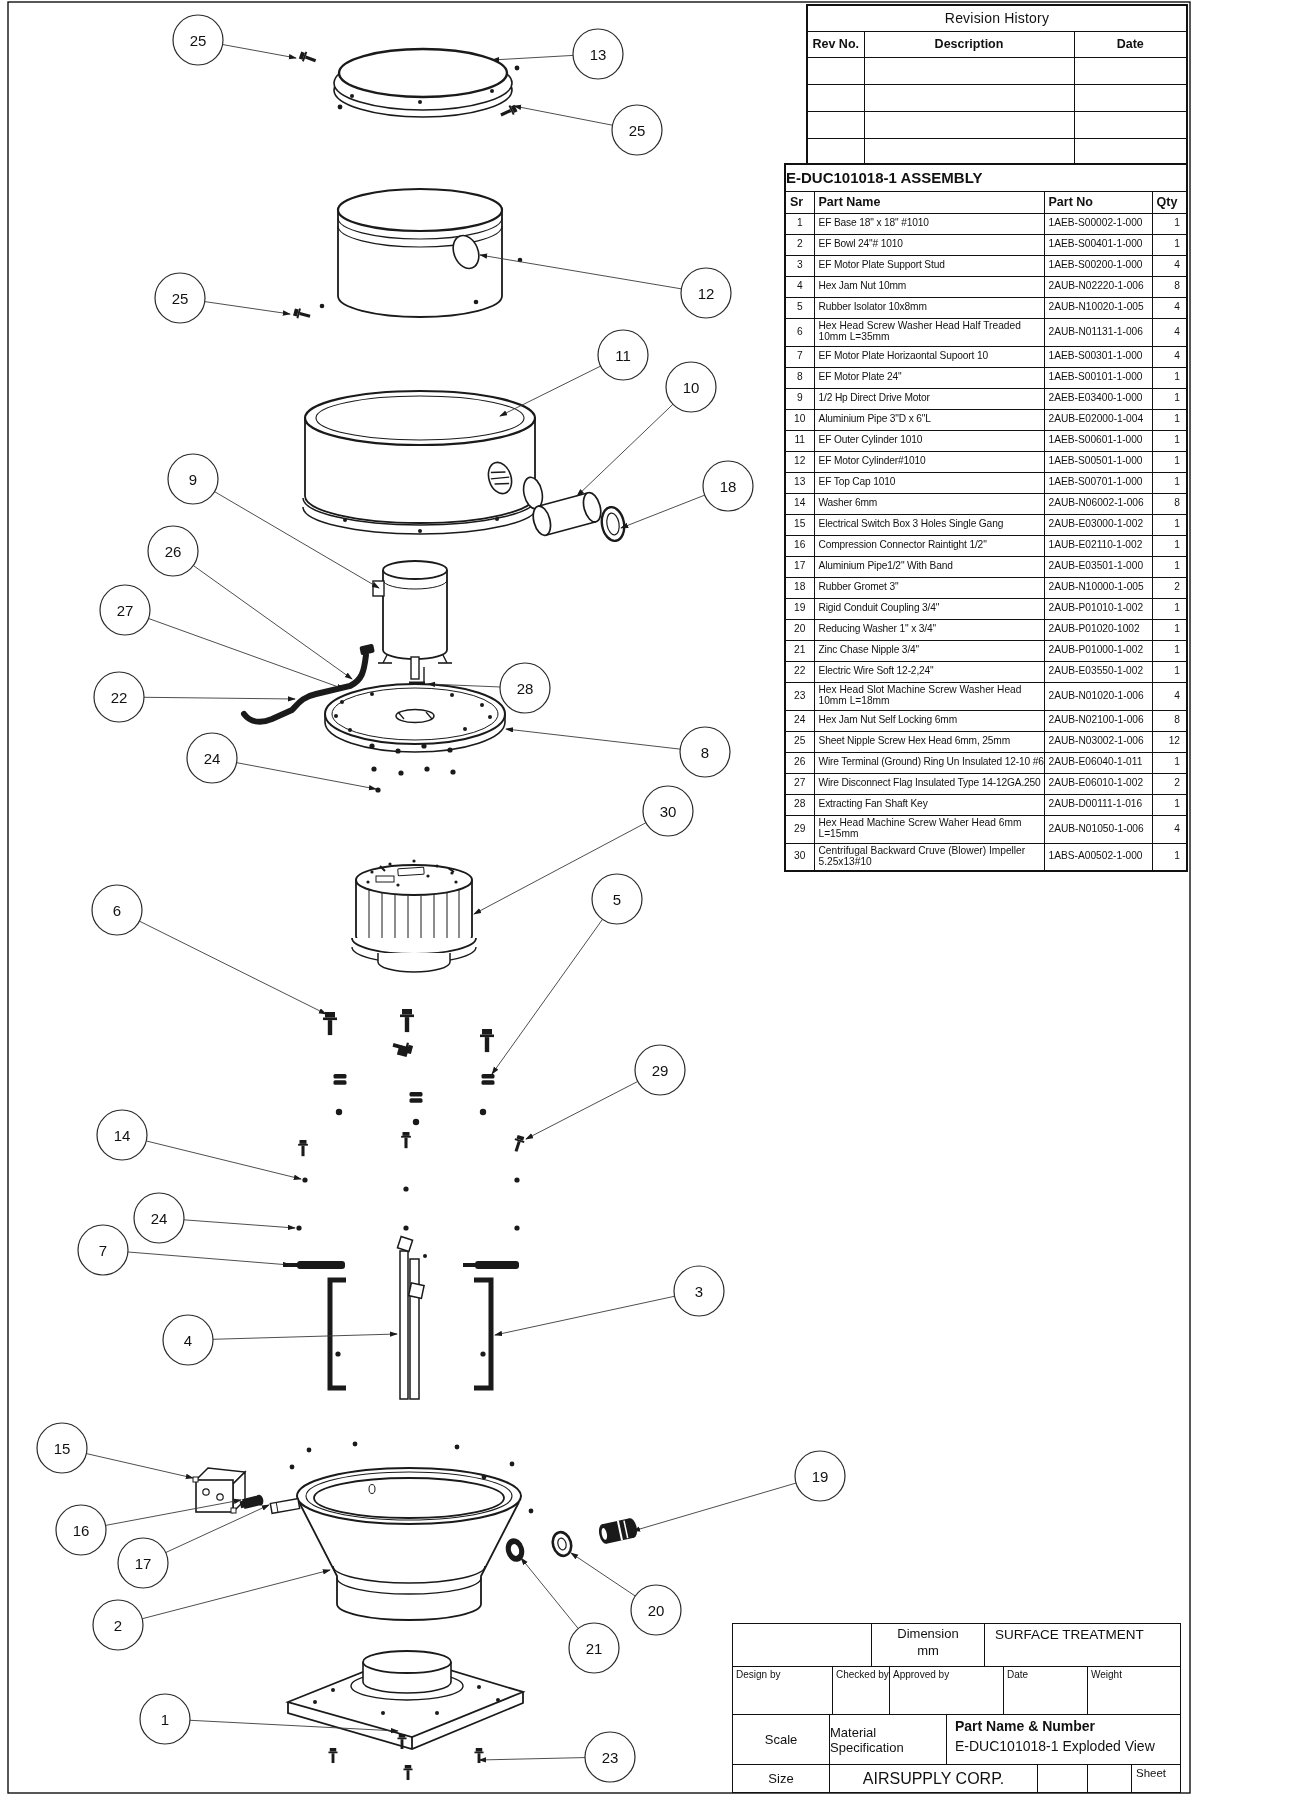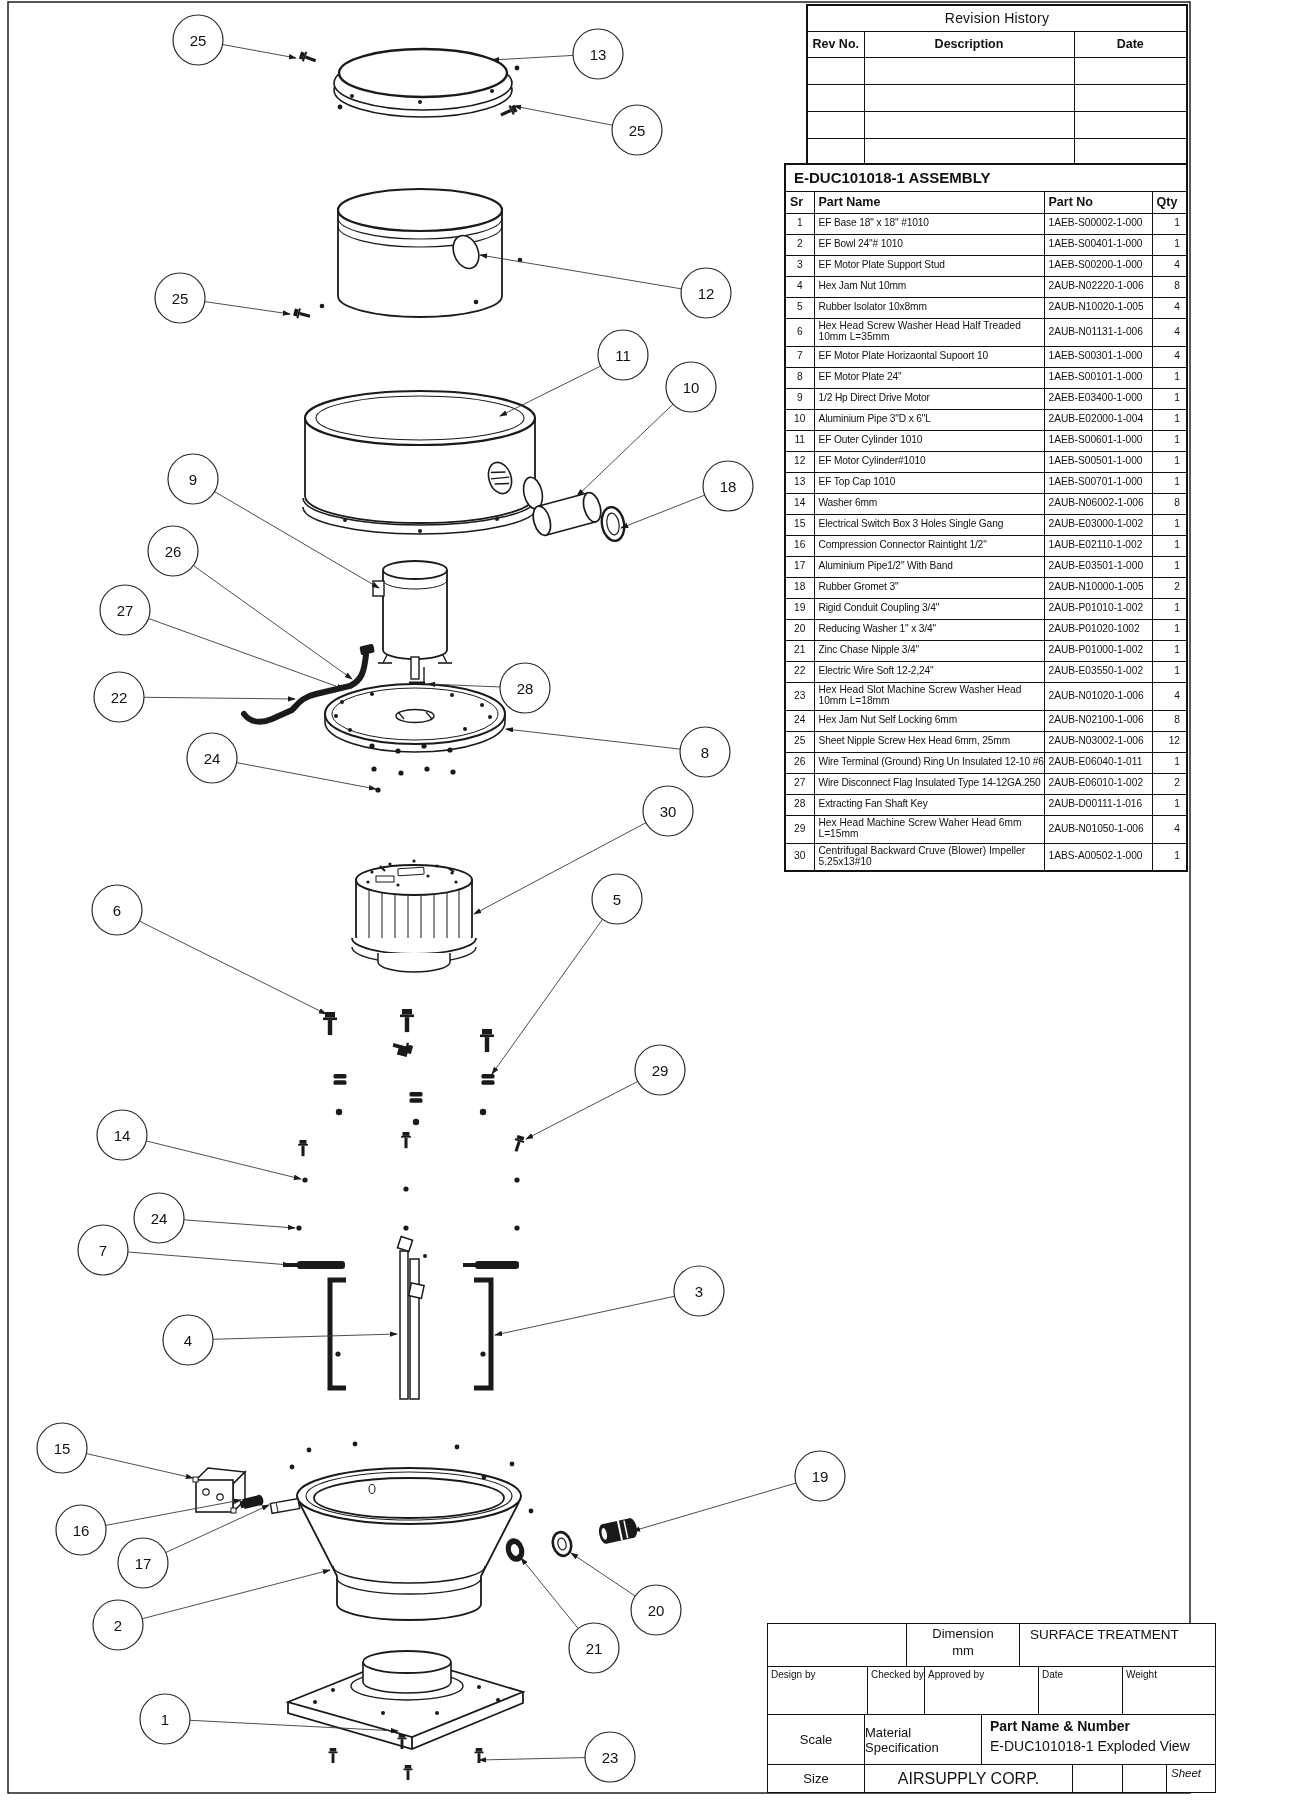--- a/index.html
+++ b/index.html
@@ -14,7 +14,7 @@
   #rev-table tbody td{height:27px;}
   
   #asm-table{left:784px;top:163px;width:402px;border:2px solid #111;}
-  #asm-table .at-title{font-size:15px;font-weight:700;text-align:left;height:27px;padding-left:8px;}
+  #asm-table .at-title{font-size:15px;font-weight:700;text-align:left;height:27px;padding-left:0;}
   #asm-table th.hd{font-size:12.5px;font-weight:700;text-align:left;height:22px;}
   #asm-table th.hd.c-sr,#asm-table th.hd.c-qty{text-align:left;padding-left:4px;}
   #asm-table td{font-size:10.2px;height:21px;line-height:1.06;}

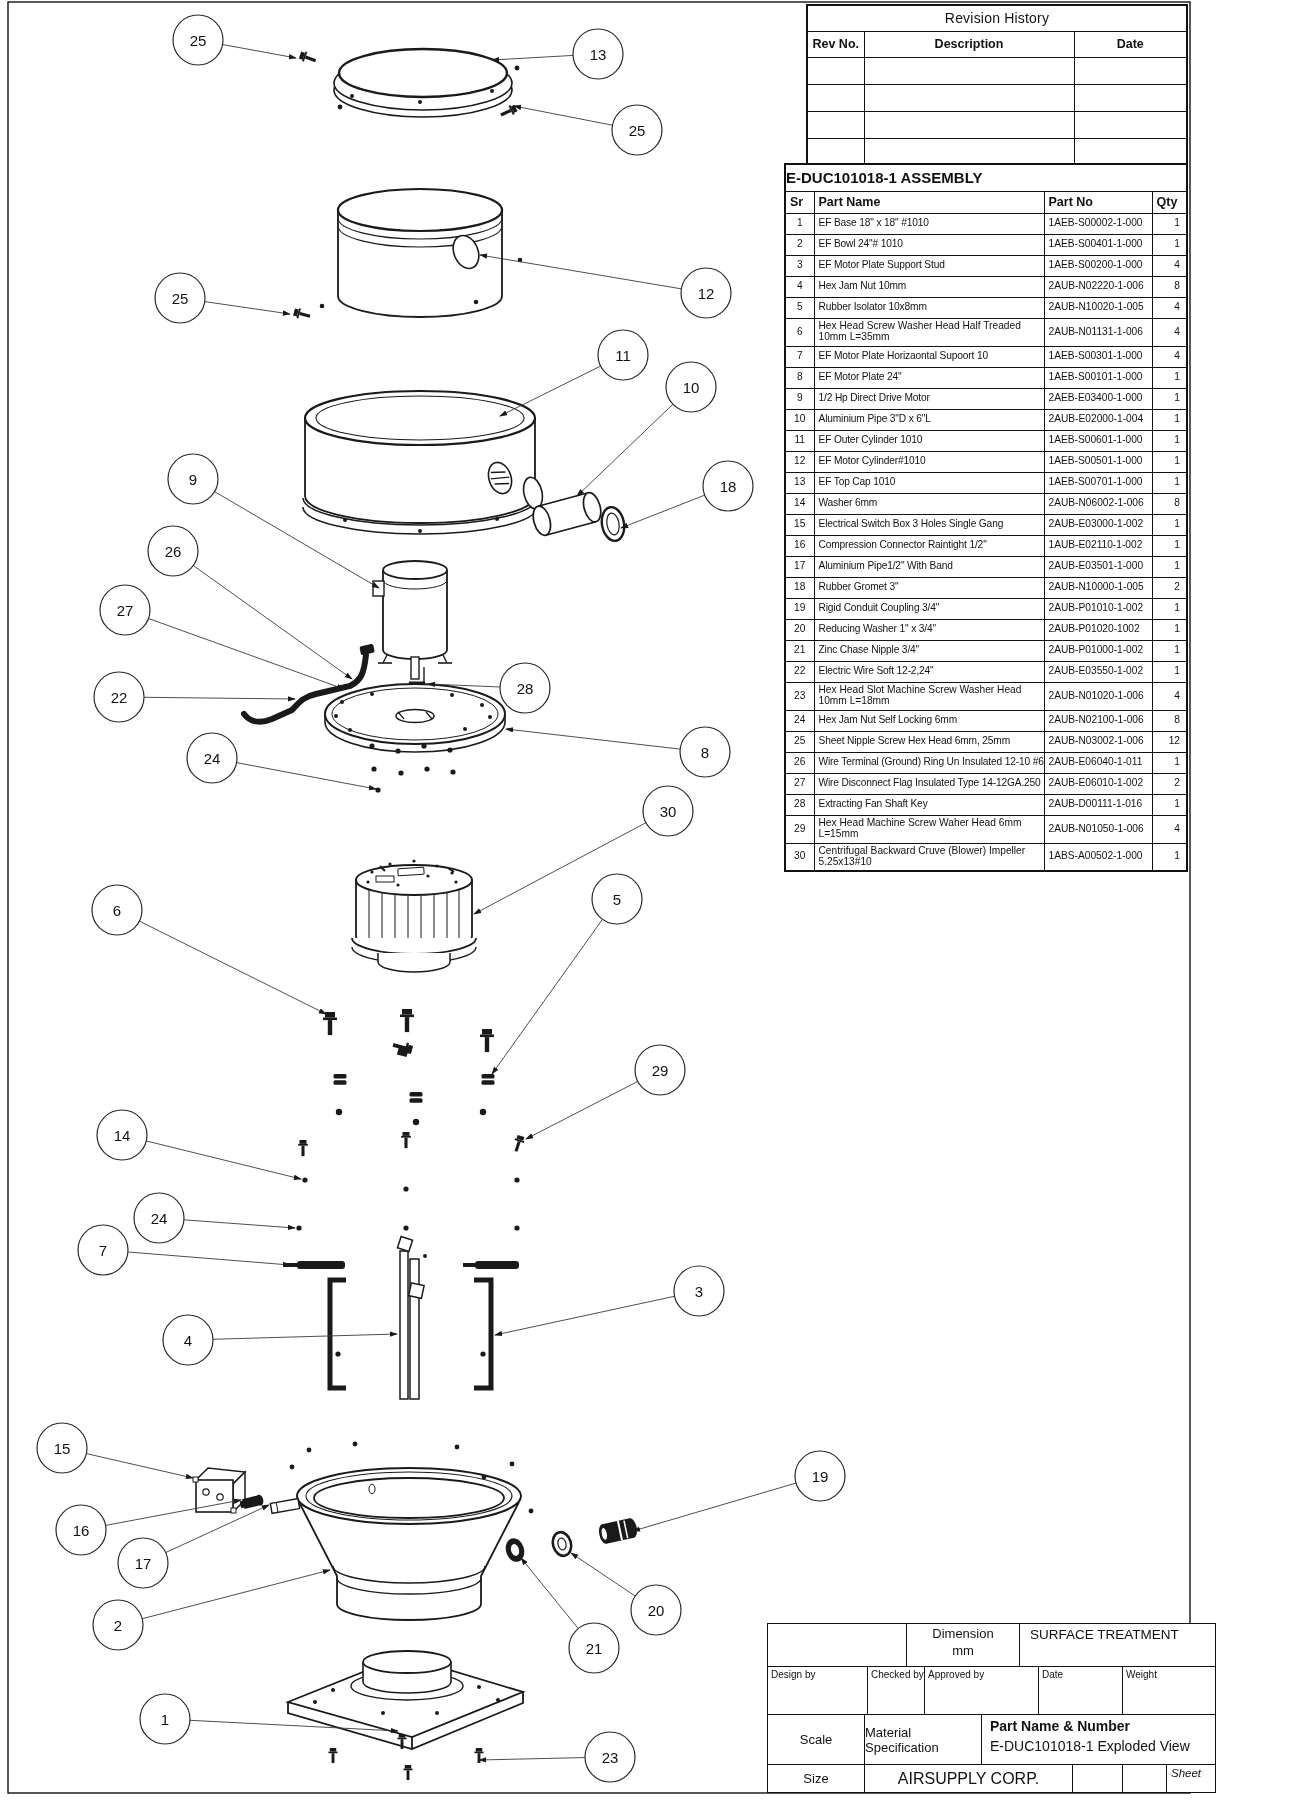--- a/index.html
+++ b/index.html
@@ -24,7 +24,7 @@
   #asm-table td.c-name{white-space:normal;}
   #asm-table tr:not(.wrap) td.c-name{white-space:nowrap;letter-spacing:-.15px;}
   
-  #title-block{position:absolute;left:767px;top:1623px;width:449px;height:170px;border:1.8px solid #111;box-sizing:border-box;background:#fff;}
+  #title-block{position:absolute;left:732px;top:1623px;width:449px;height:170px;border:1.8px solid #111;box-sizing:border-box;background:#fff;}
   .tbk-row{display:flex;box-sizing:border-box;}
   .tbk-row + .tbk-row{border-top:1.3px solid #111;}
   .tbk-cell{border-right:1.3px solid #111;box-sizing:border-box;position:relative;}

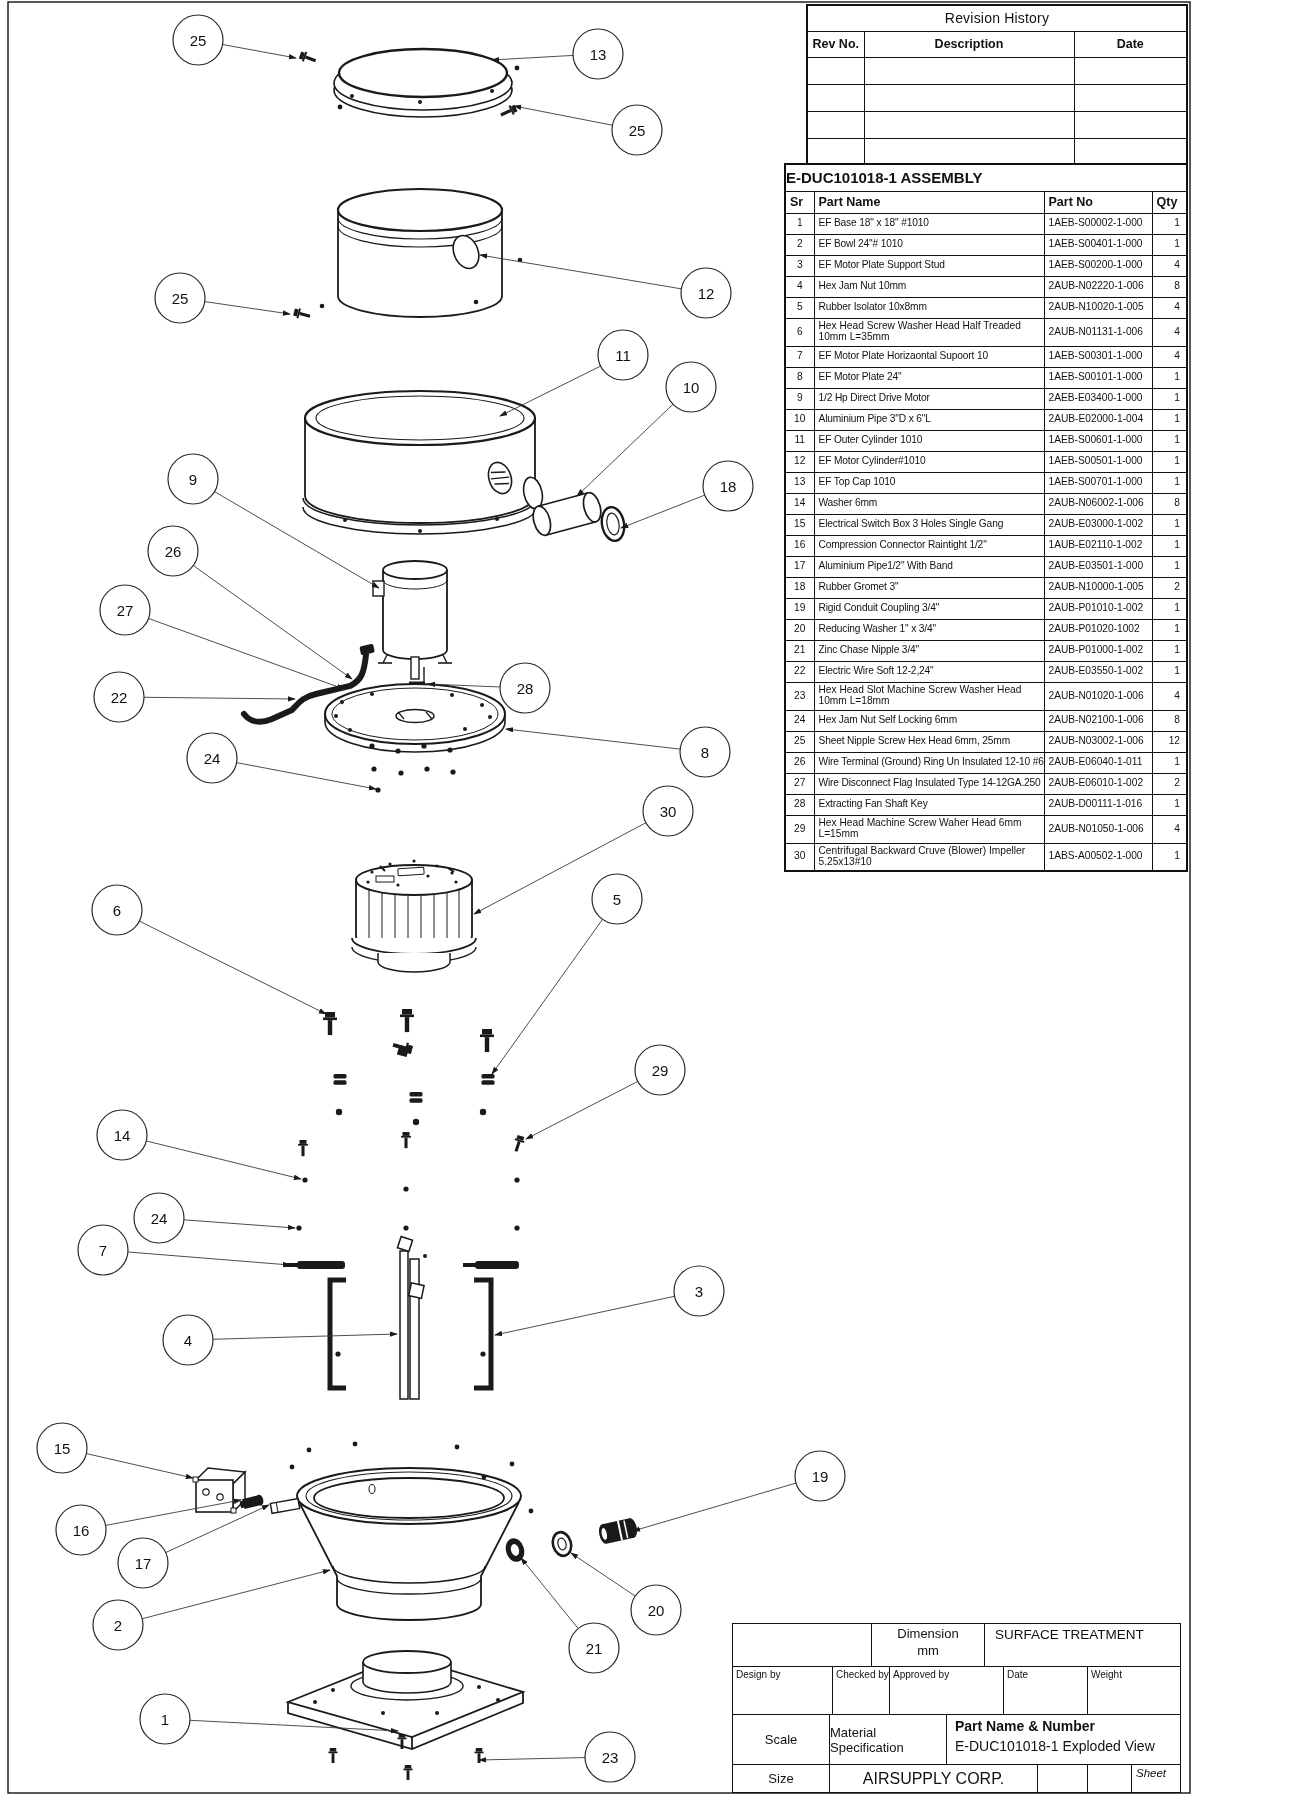--- a/index.html
+++ b/index.html
@@ -754,7 +754,7 @@
     <div class="tbk-cell ctr" style="width:208px;" id="tb-company">AIRSUPPLY CORP.</div>
     <div class="tbk-cell" style="width:50px;"></div>
     <div class="tbk-cell" style="width:44px;"></div>
-    <div class="tbk-cell" style="flex:1;font-style:italic;" id="tb-sheet">Sheet</div>
+    <div class="tbk-cell" style="flex:1;" id="tb-sheet">Sheet</div>
   </div>
 </div>
 

